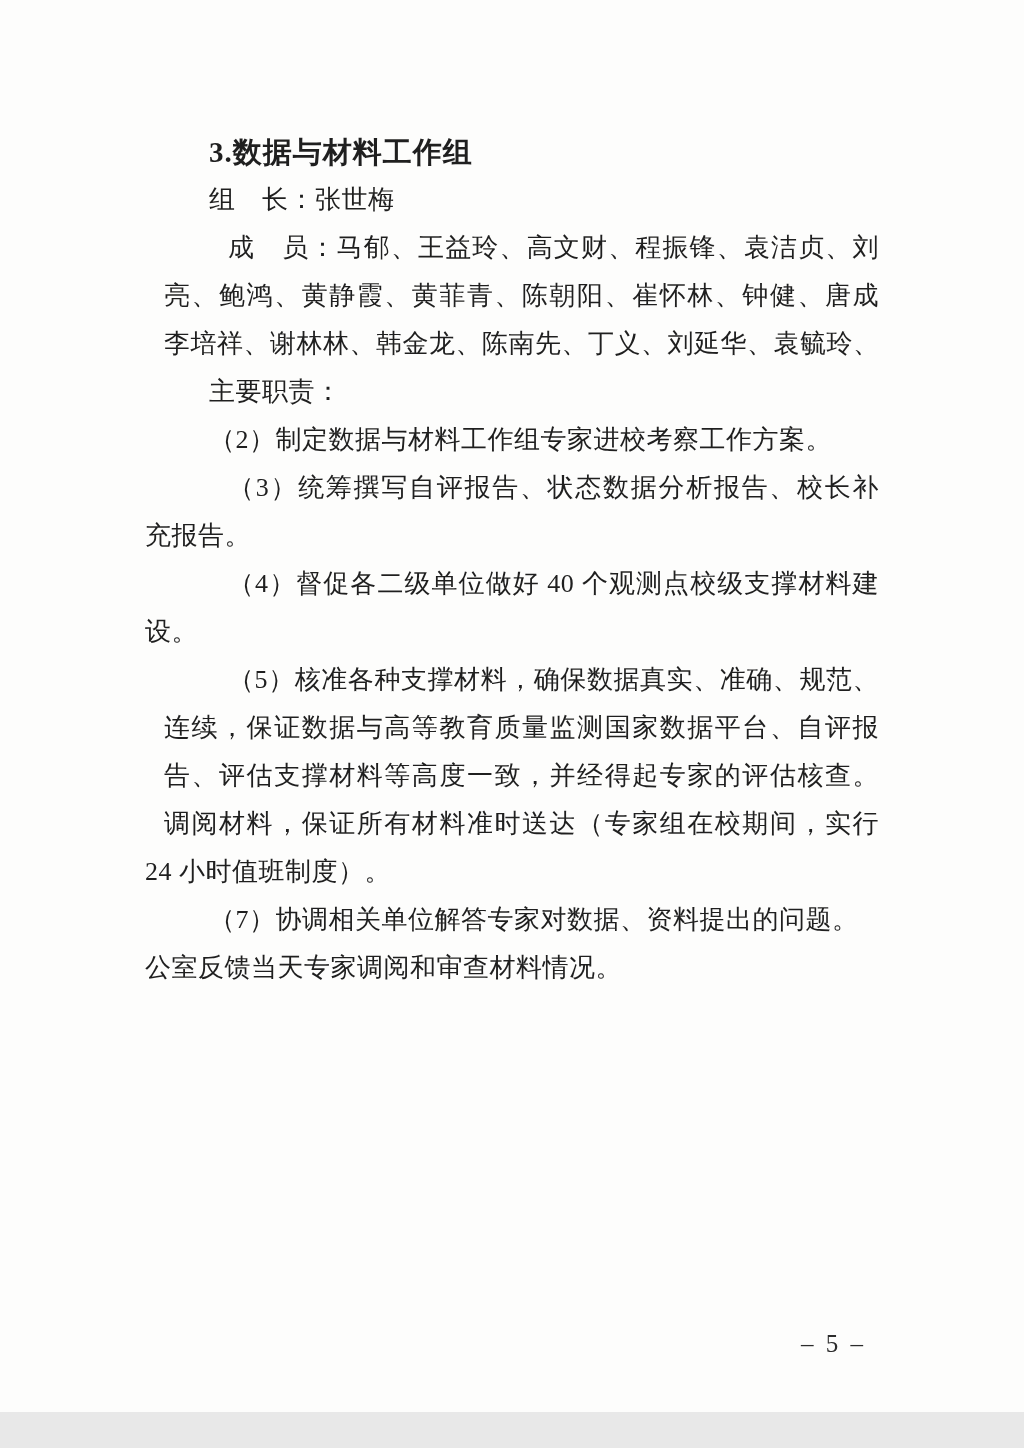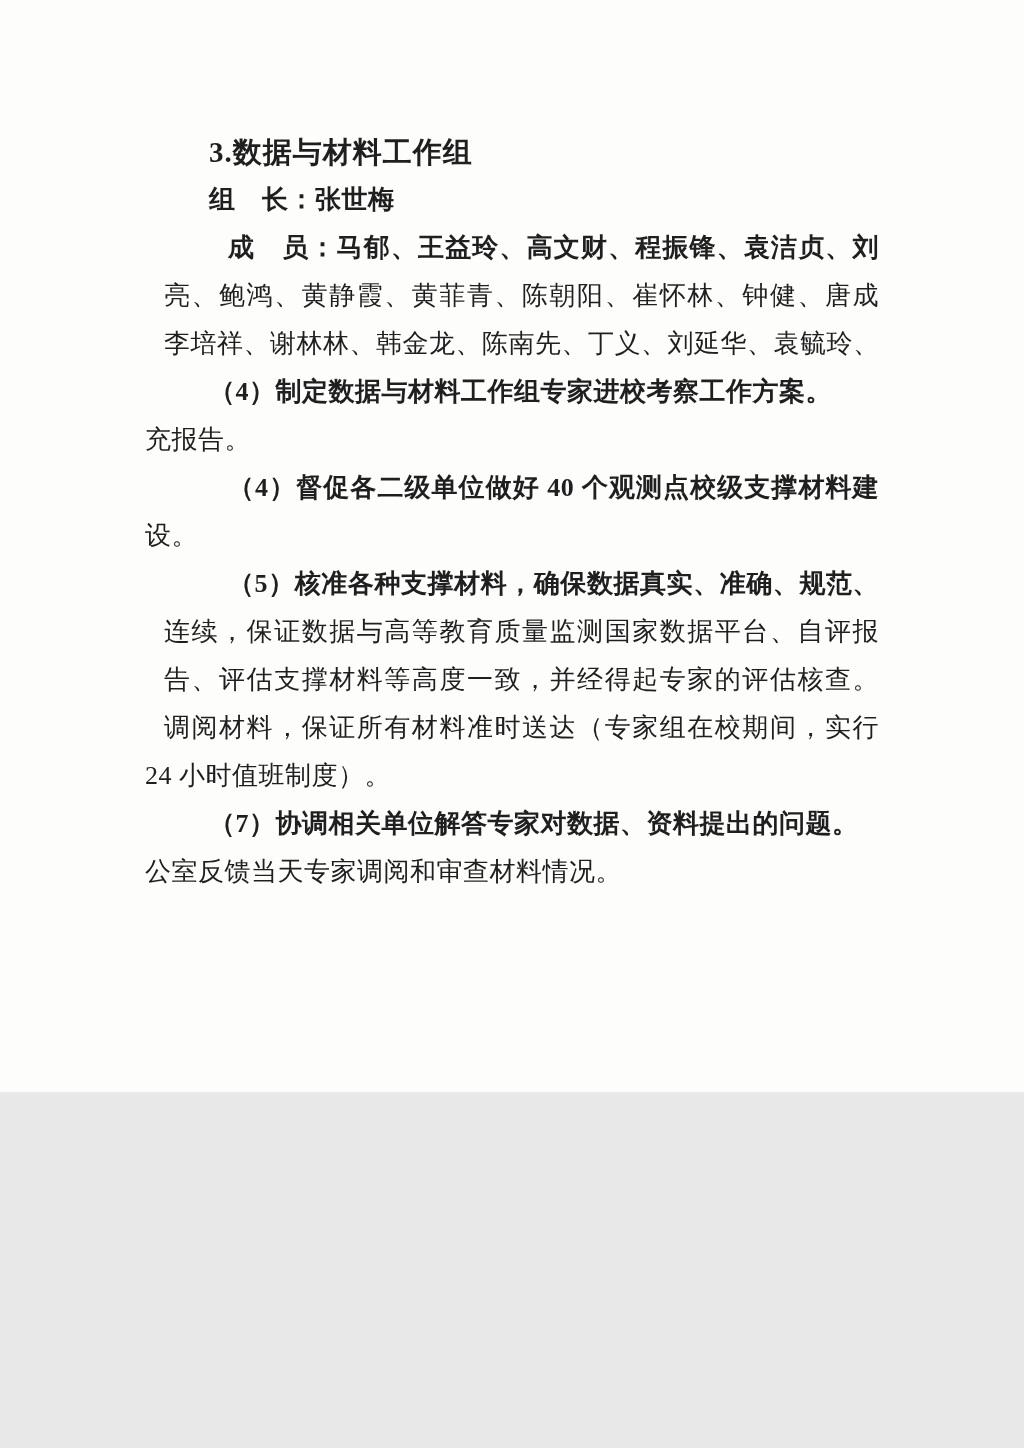--- a/index.html
+++ b/index.html
@@ -10,7 +10,7 @@
   .page {
     position: relative;
     width: 1024px;
-    height: 1092px;
+    height: 1412px;
     margin: 0 auto;
     background: #fdfdfc;
     overflow: hidden;

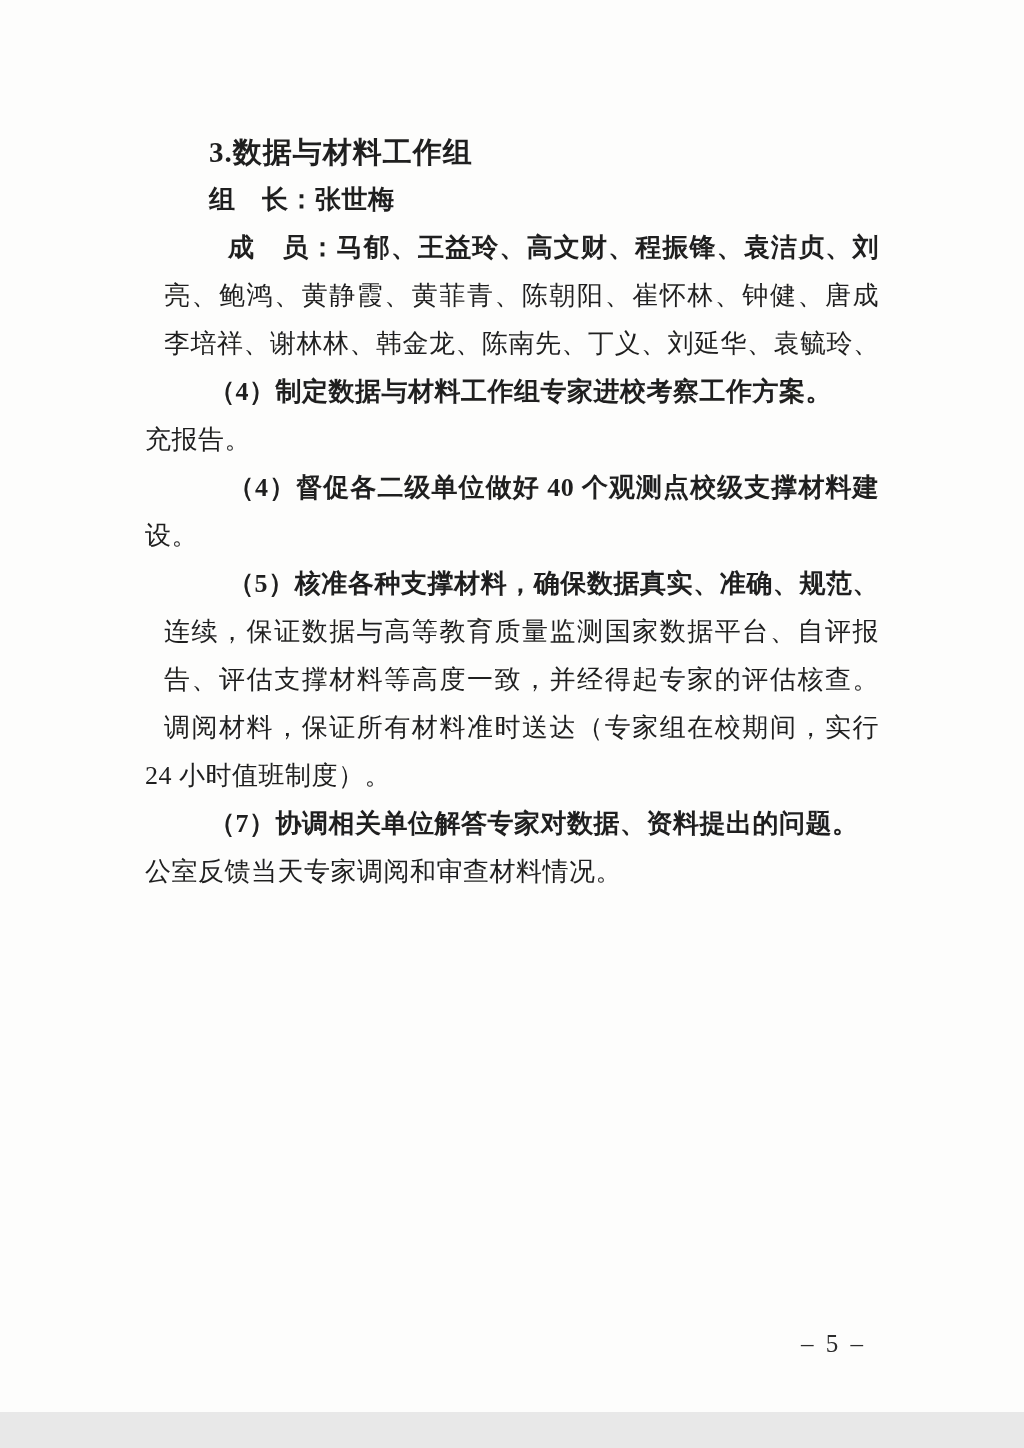--- a/index.html
+++ b/index.html
@@ -41,7 +41,6 @@
   }
   .line.indent {
     padding-left: 64px;
-    font-weight: bold;
   }
   .line.stretch {
     text-align: justify;

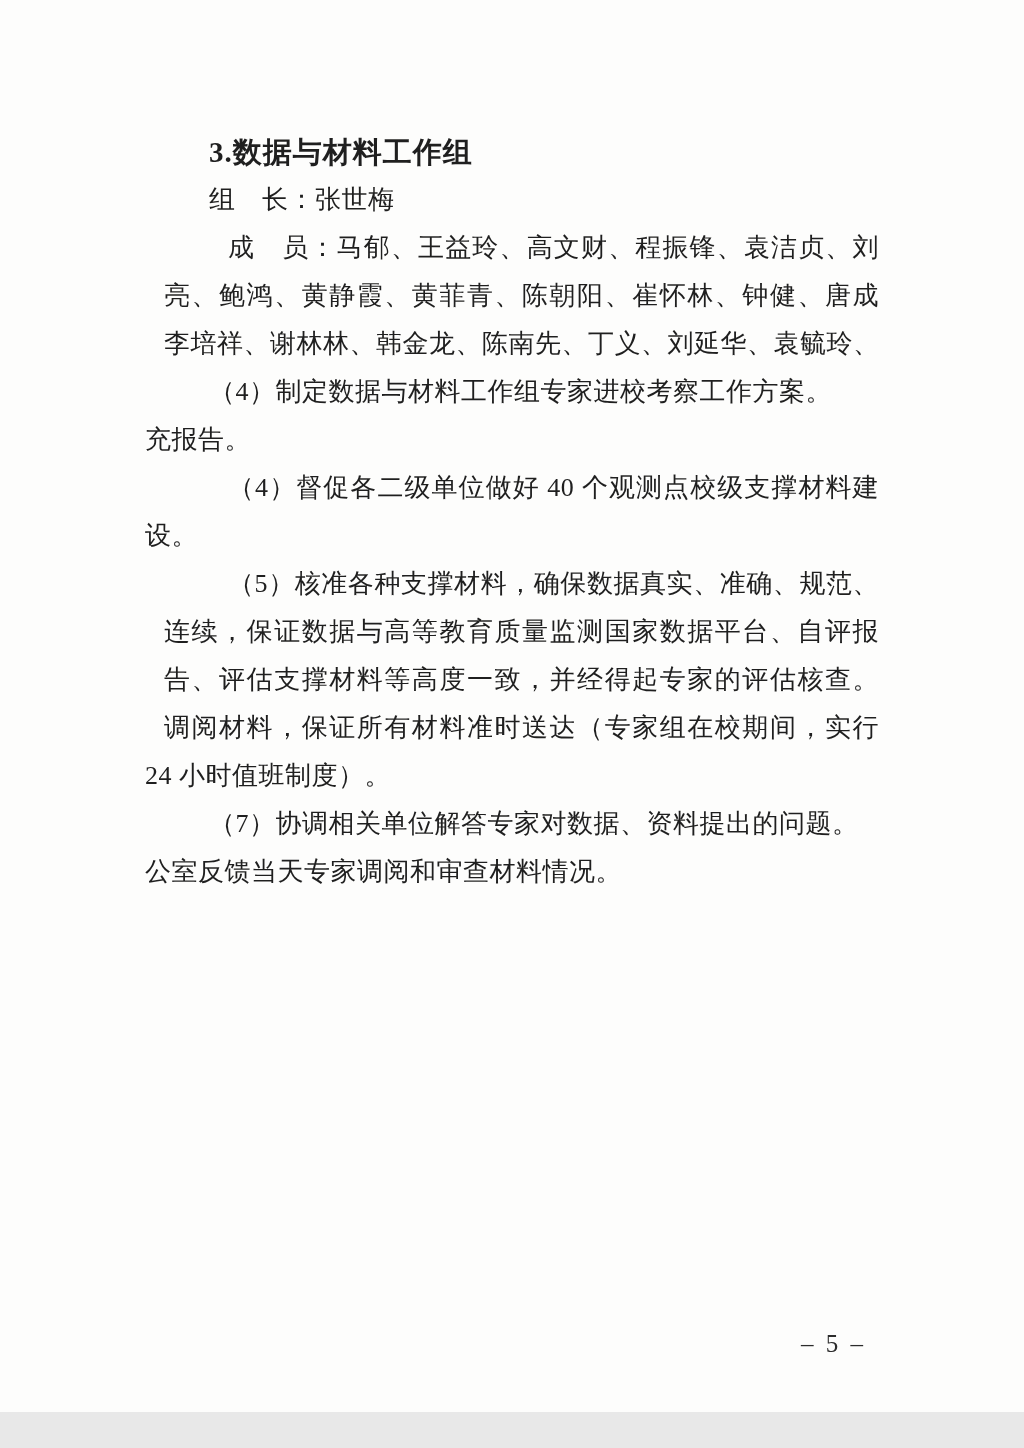--- a/index.html
+++ b/index.html
@@ -69,6 +69,7 @@
         <div class="line indent stretch">成　员：马郁、王益玲、高文财、程振锋、袁洁贞、刘</div>
         <div class="line stretch">亮、鲍鸿、黄静霞、黄菲青、陈朝阳、崔怀林、钟健、唐成</div>
         <div class="line stretch">李培祥、谢林林、韩金龙、陈南先、丁义、刘延华、袁毓玲、</div>
+        <div class="line indent">主要职责：</div>
         <div class="line indent">（4）制定数据与材料工作组专家进校考察工作方案。</div>
         <div class="line">充报告。</div>
         <div class="line indent stretch">（4）督促各二级单位做好 40 个观测点校级支撑材料建</div>

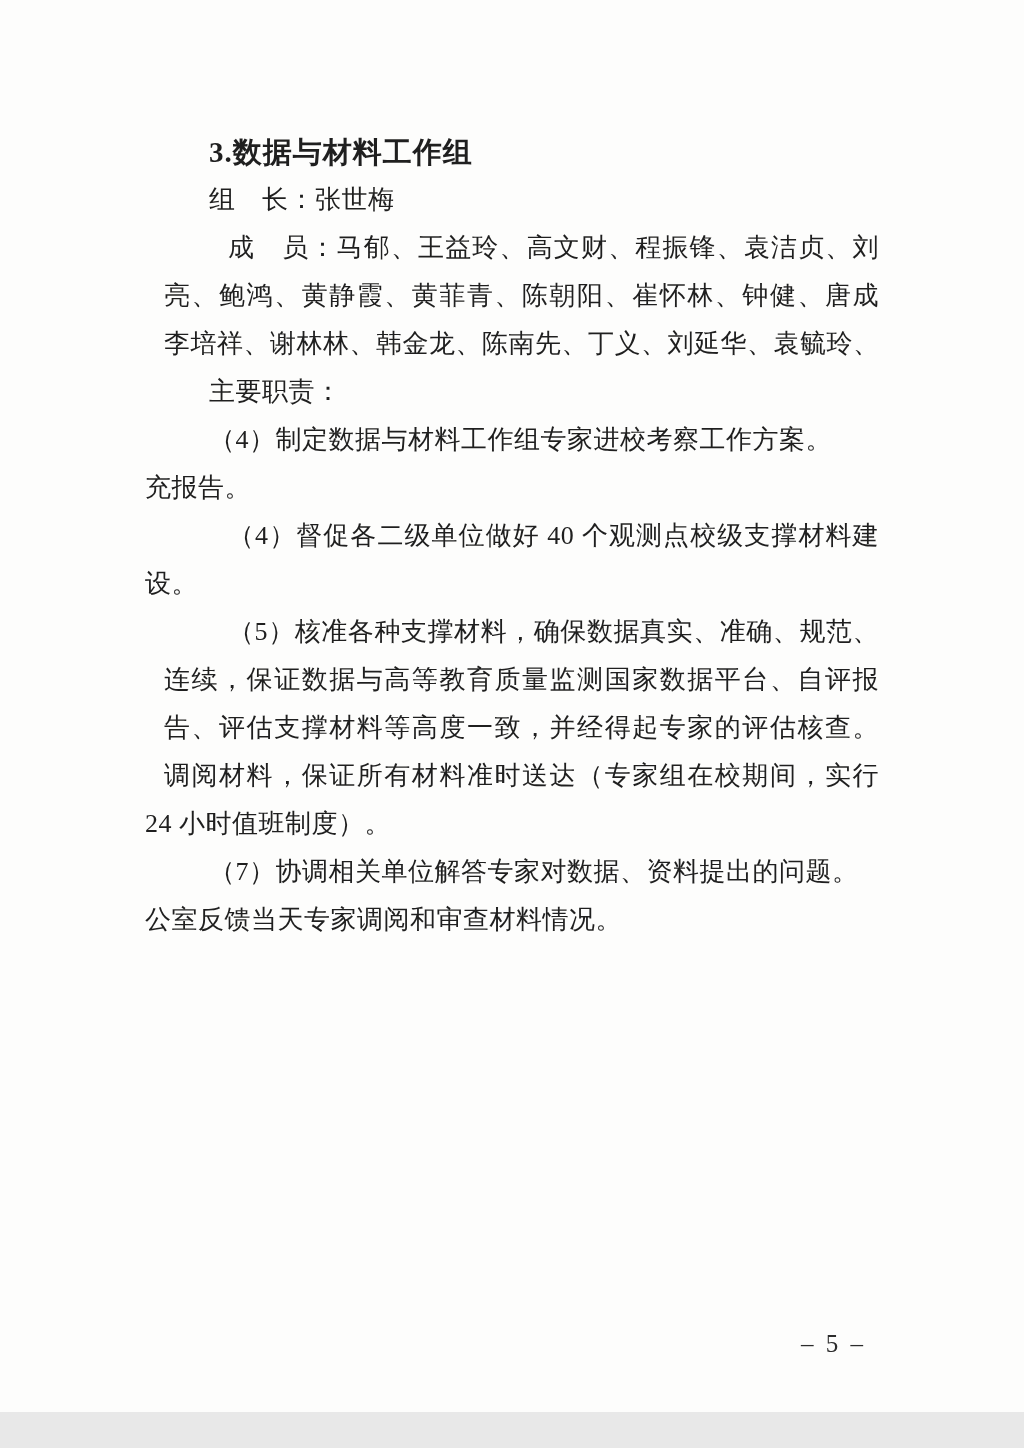--- a/index.html
+++ b/index.html
@@ -70,7 +70,7 @@
         <div class="line stretch">亮、鲍鸿、黄静霞、黄菲青、陈朝阳、崔怀林、钟健、唐成</div>
         <div class="line stretch">李培祥、谢林林、韩金龙、陈南先、丁义、刘延华、袁毓玲、</div>
         <div class="line indent">主要职责：</div>
-        <div class="line indent">（4）制定数据与材料工作组专家进校考察工作方案。</div>
+        <div class="line indent">（2）制定数据与材料工作组专家进校考察工作方案。</div>
         <div class="line">充报告。</div>
         <div class="line indent stretch">（4）督促各二级单位做好 40 个观测点校级支撑材料建</div>
         <div class="line">设。</div>

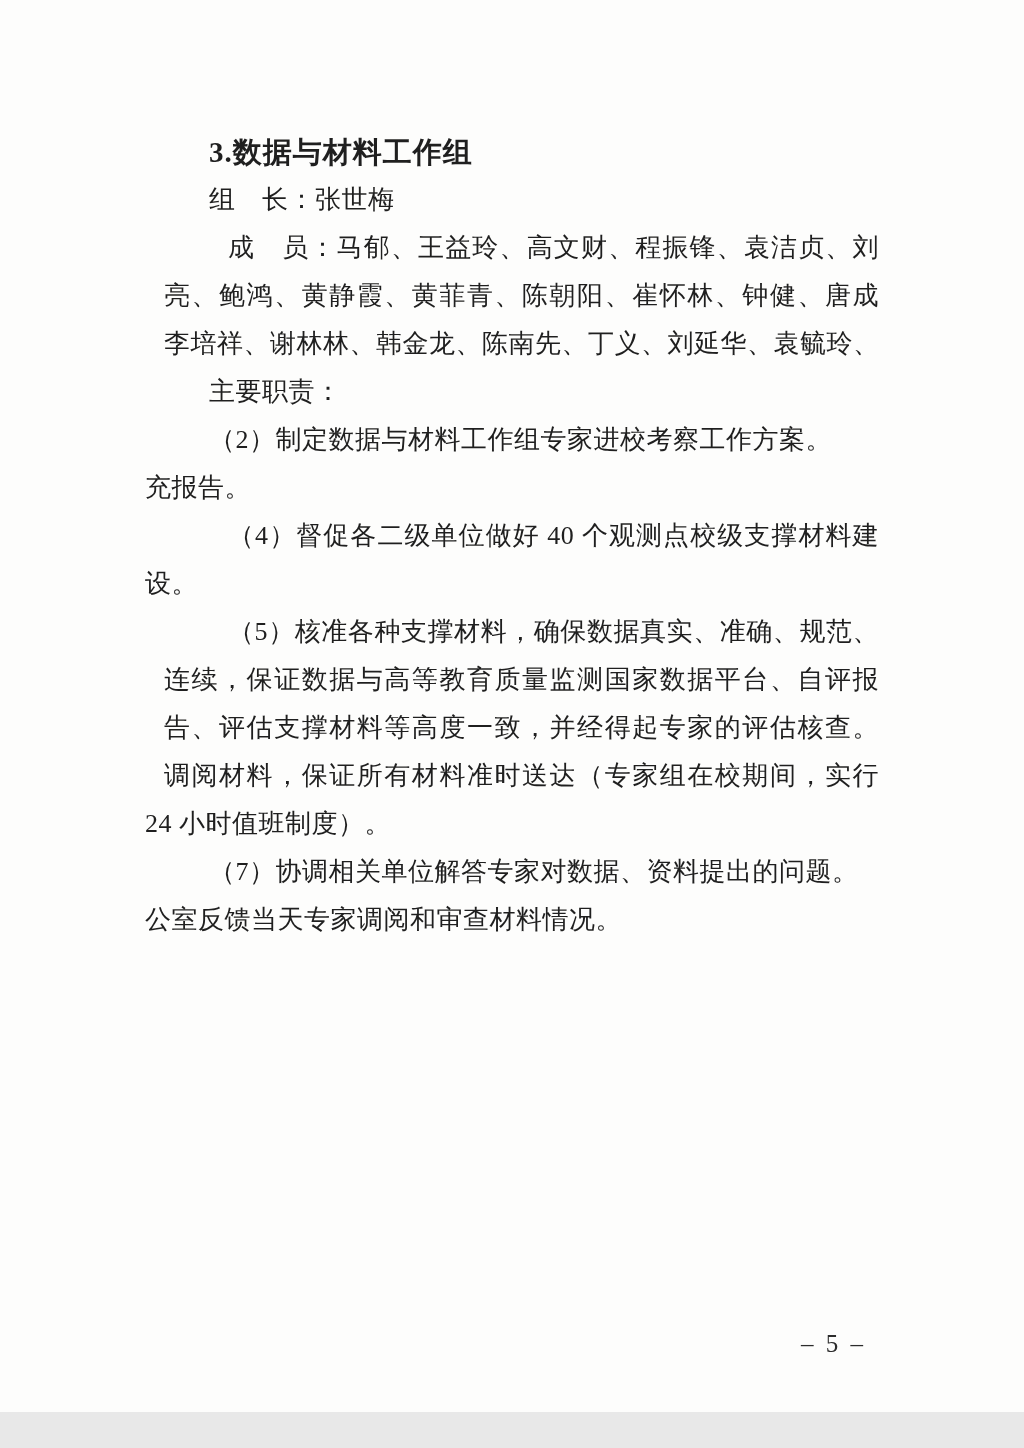--- a/index.html
+++ b/index.html
@@ -71,6 +71,7 @@
         <div class="line stretch">李培祥、谢林林、韩金龙、陈南先、丁义、刘延华、袁毓玲、</div>
         <div class="line indent">主要职责：</div>
         <div class="line indent">（2）制定数据与材料工作组专家进校考察工作方案。</div>
+        <div class="line indent stretch">（3）统筹撰写自评报告、状态数据分析报告、校长补</div>
         <div class="line">充报告。</div>
         <div class="line indent stretch">（4）督促各二级单位做好 40 个观测点校级支撑材料建</div>
         <div class="line">设。</div>

